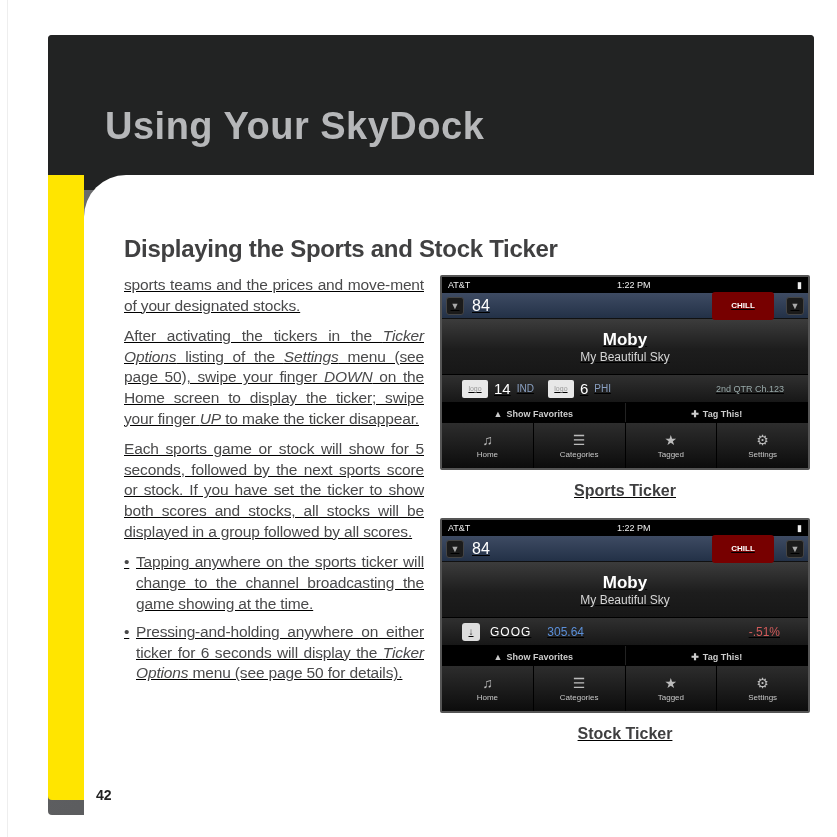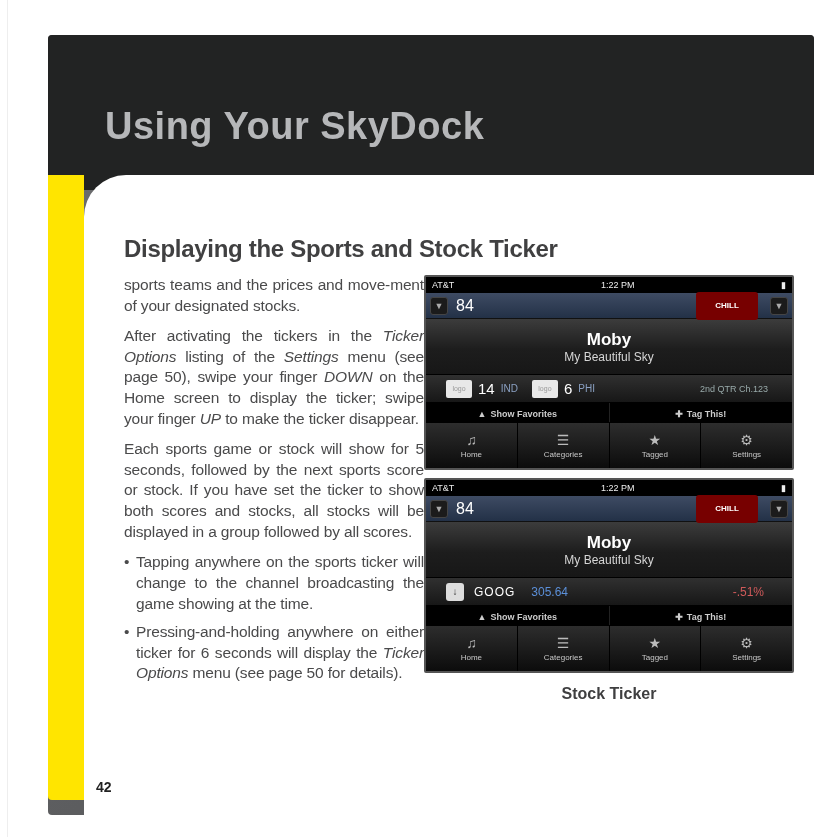--- a/index.html
+++ b/index.html
@@ -74,6 +74,8 @@
   }
   .two-col {
     display: flex;
+    gap: 16px;
+    text-decoration: underline;
   }
   .left-col {
     flex: 0 0 300px;

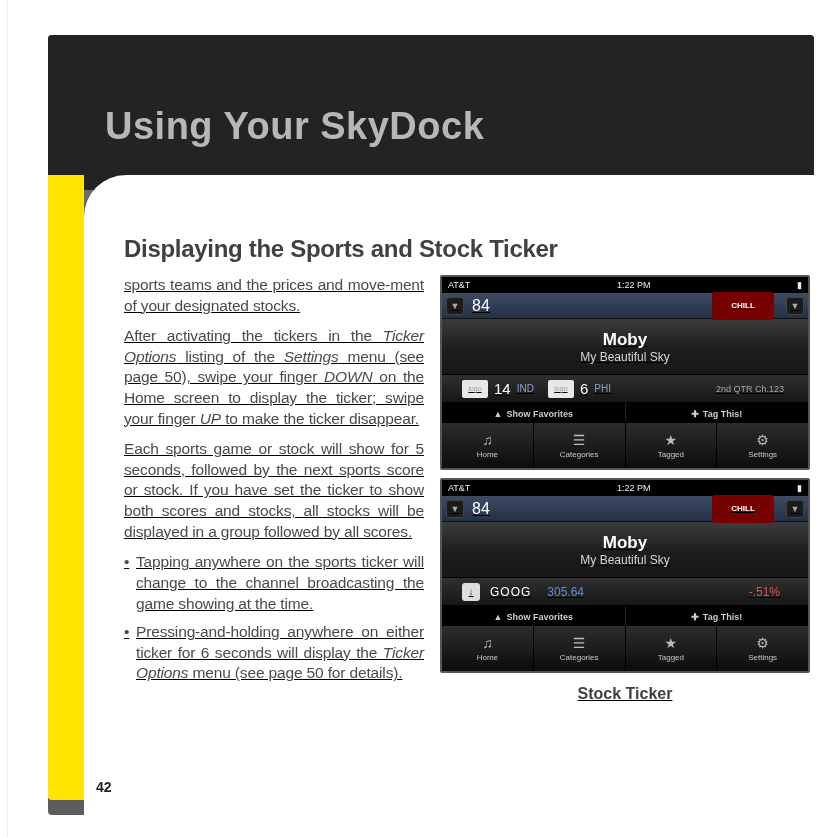--- a/index.html
+++ b/index.html
@@ -327,6 +327,7 @@
               </div>
           </div>
         </div>
+        <div class="figure-caption">Sports Ticker</div>
 
         <div class="mock">
           <div class="statusbar">

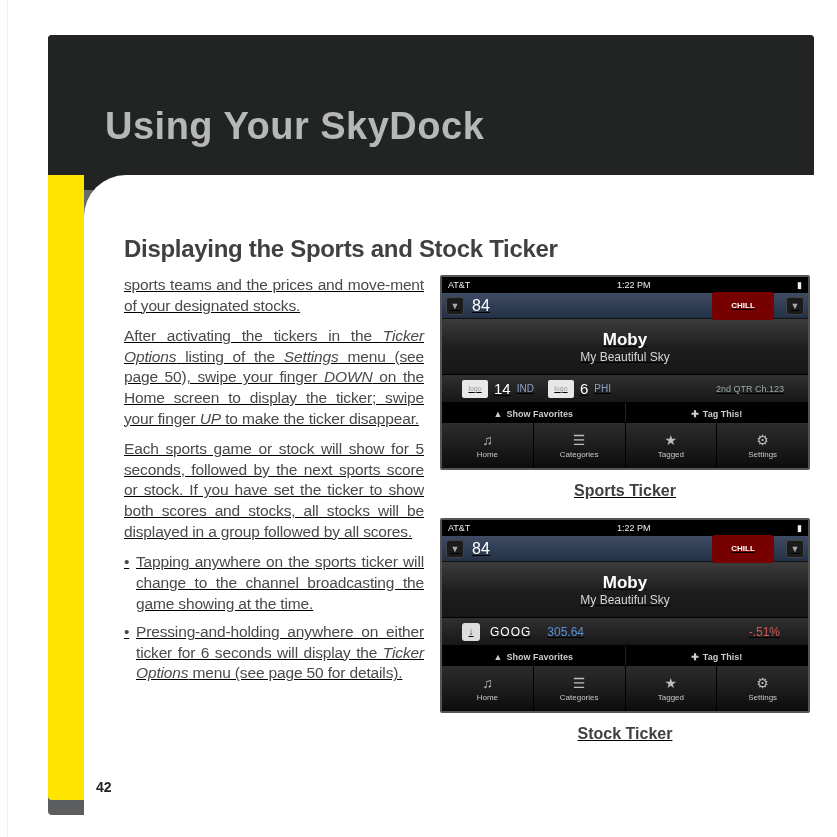--- a/index.html
+++ b/index.html
@@ -104,7 +104,7 @@
   .page-num {
     position: absolute;
     left: 48px;
-    bottom: 20px;
+    bottom: 12px;
     color: #222;
     font-weight: 700;
     font-size: 14px;

